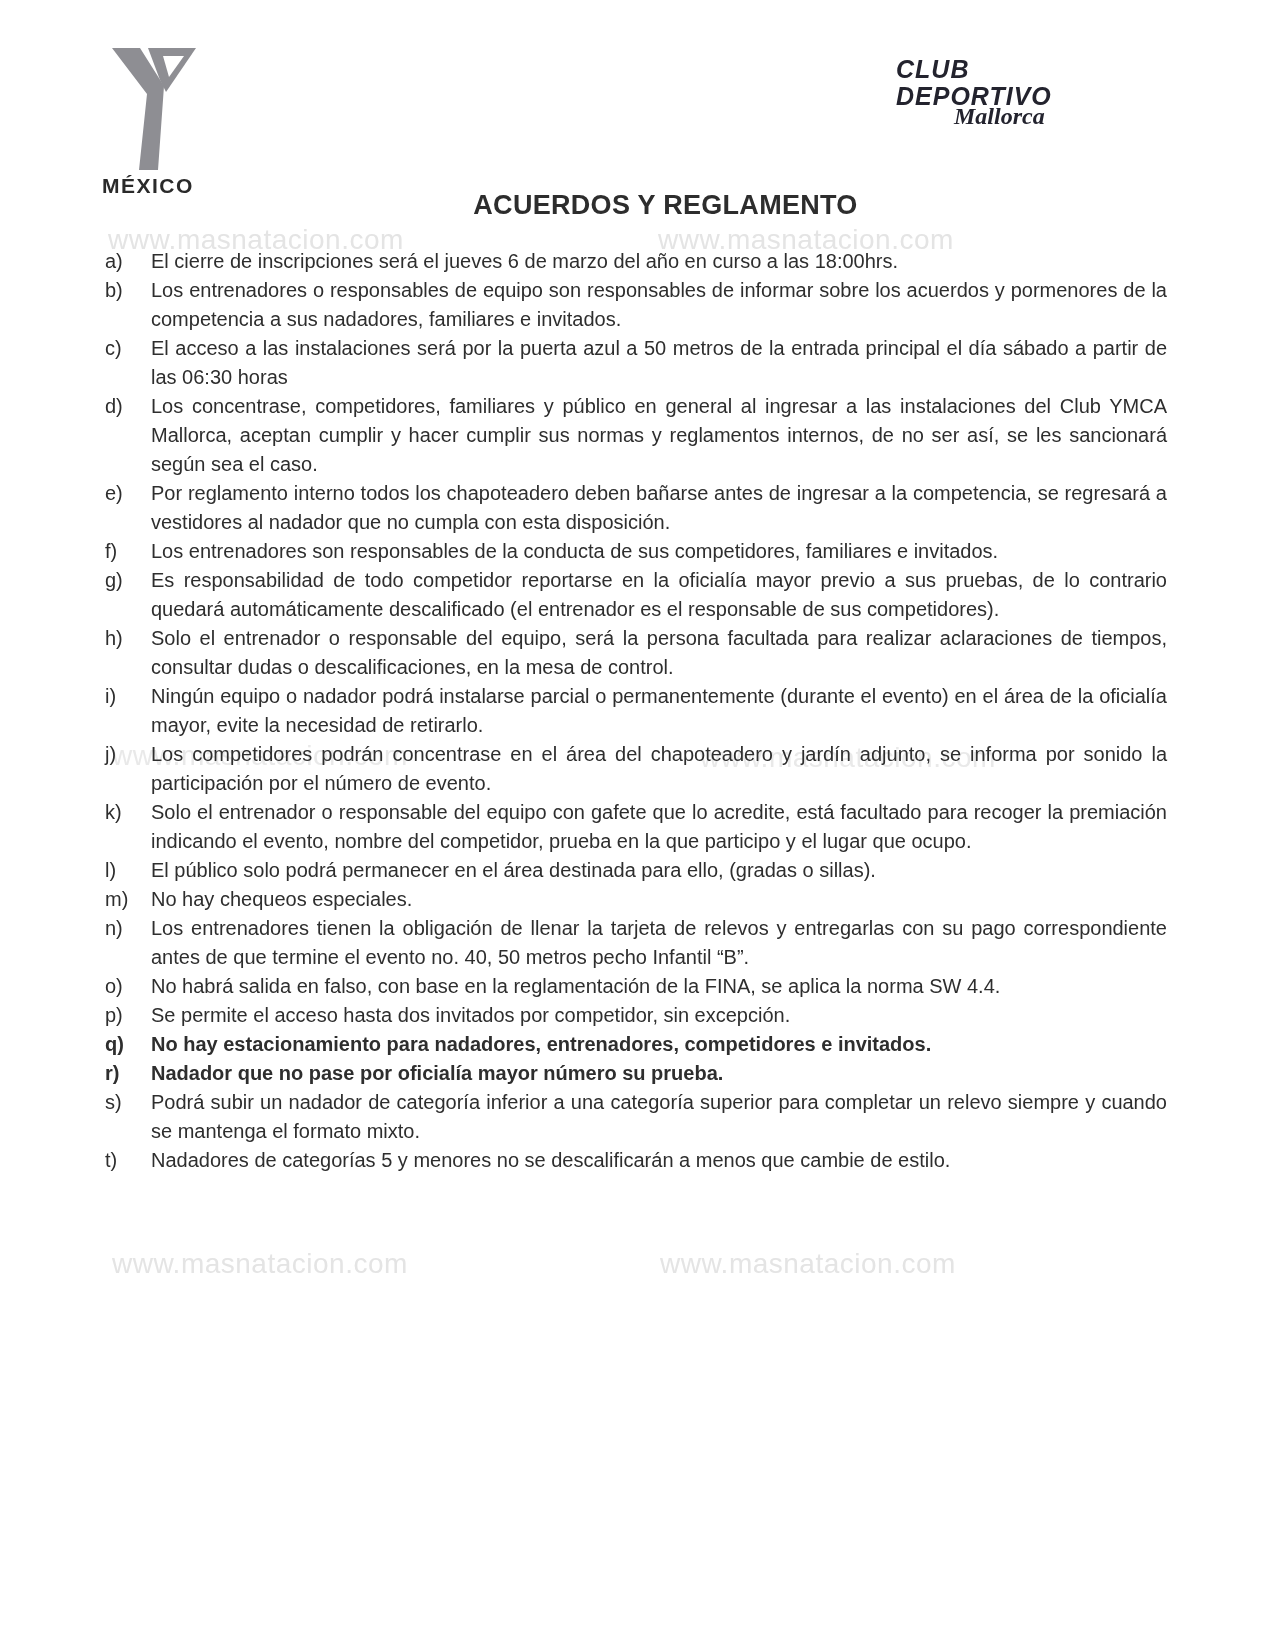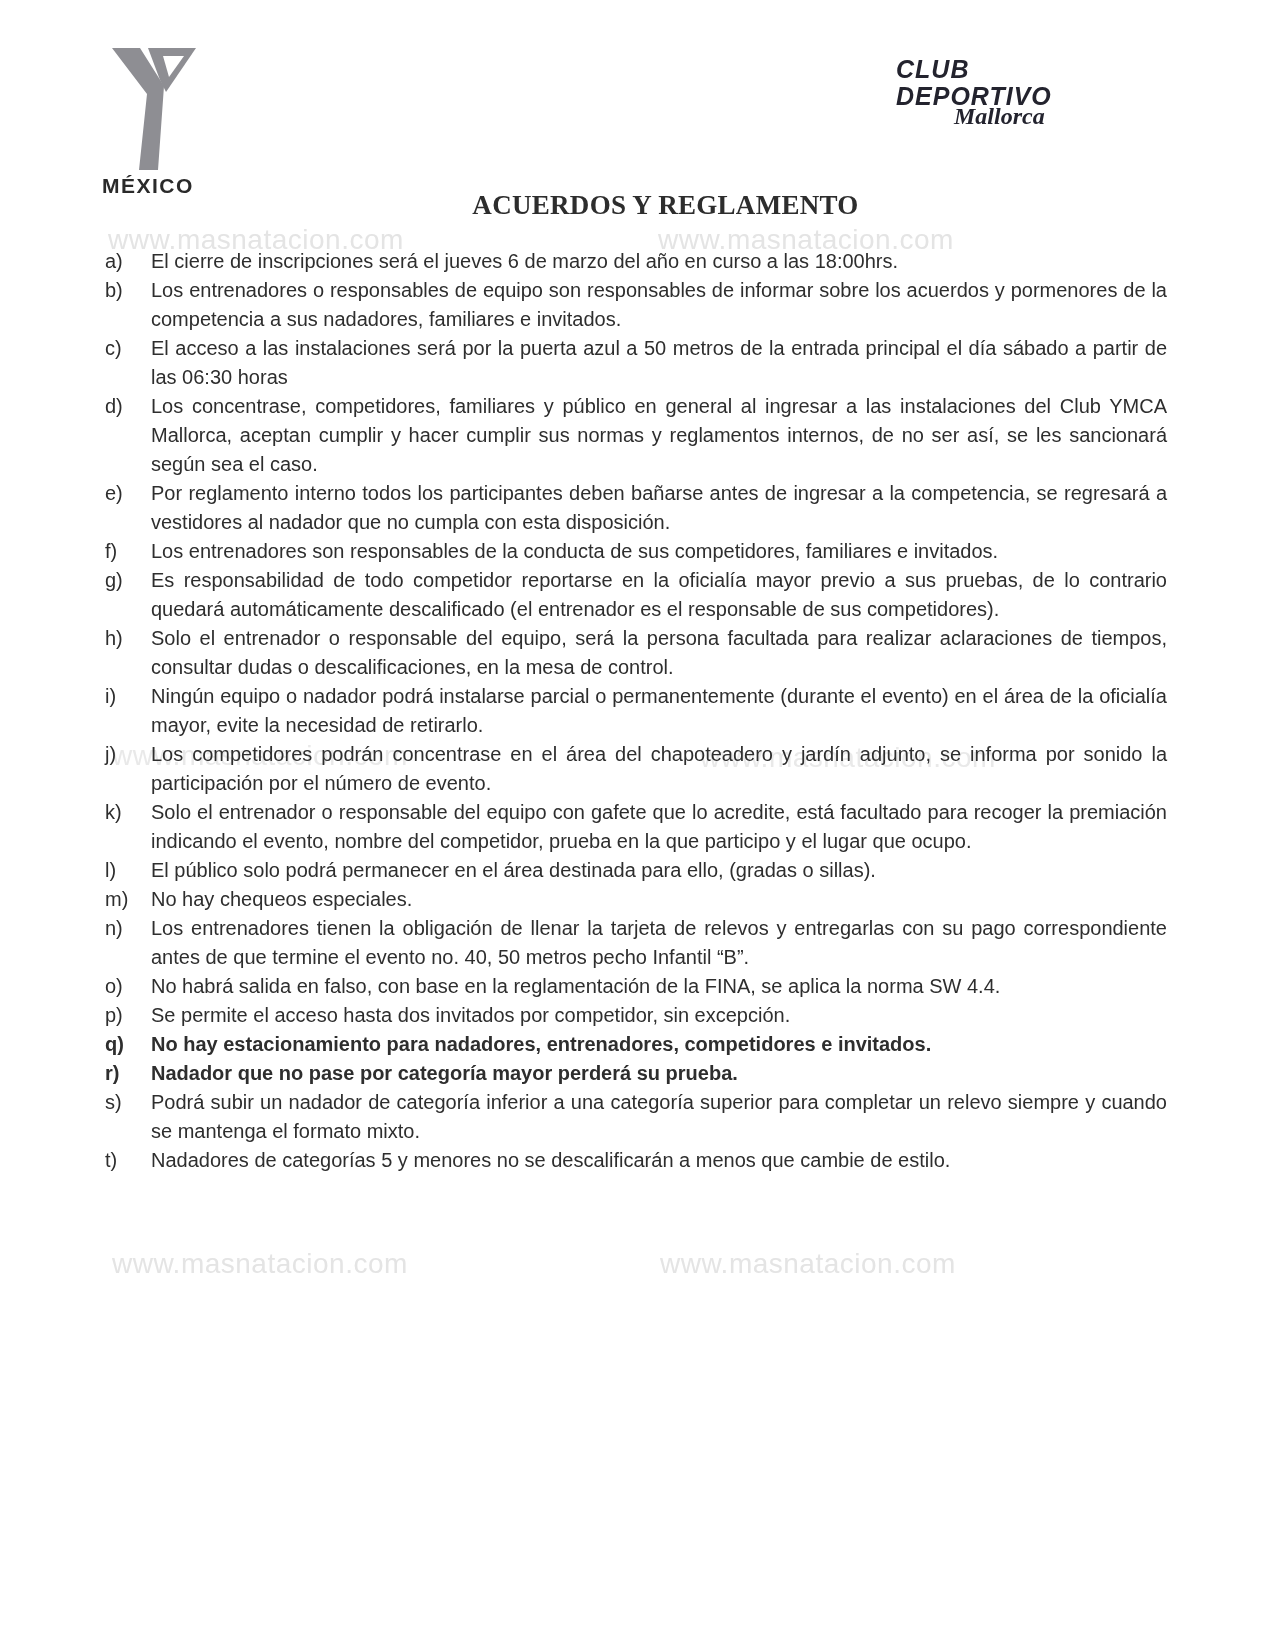--- a/index.html
+++ b/index.html
@@ -84,7 +84,6 @@
     letter-spacing: 0.3px;
     color: #2d2d2d;
     z-index: 2;
-    font-family: Liberation Serif, serif;
   }
 
   

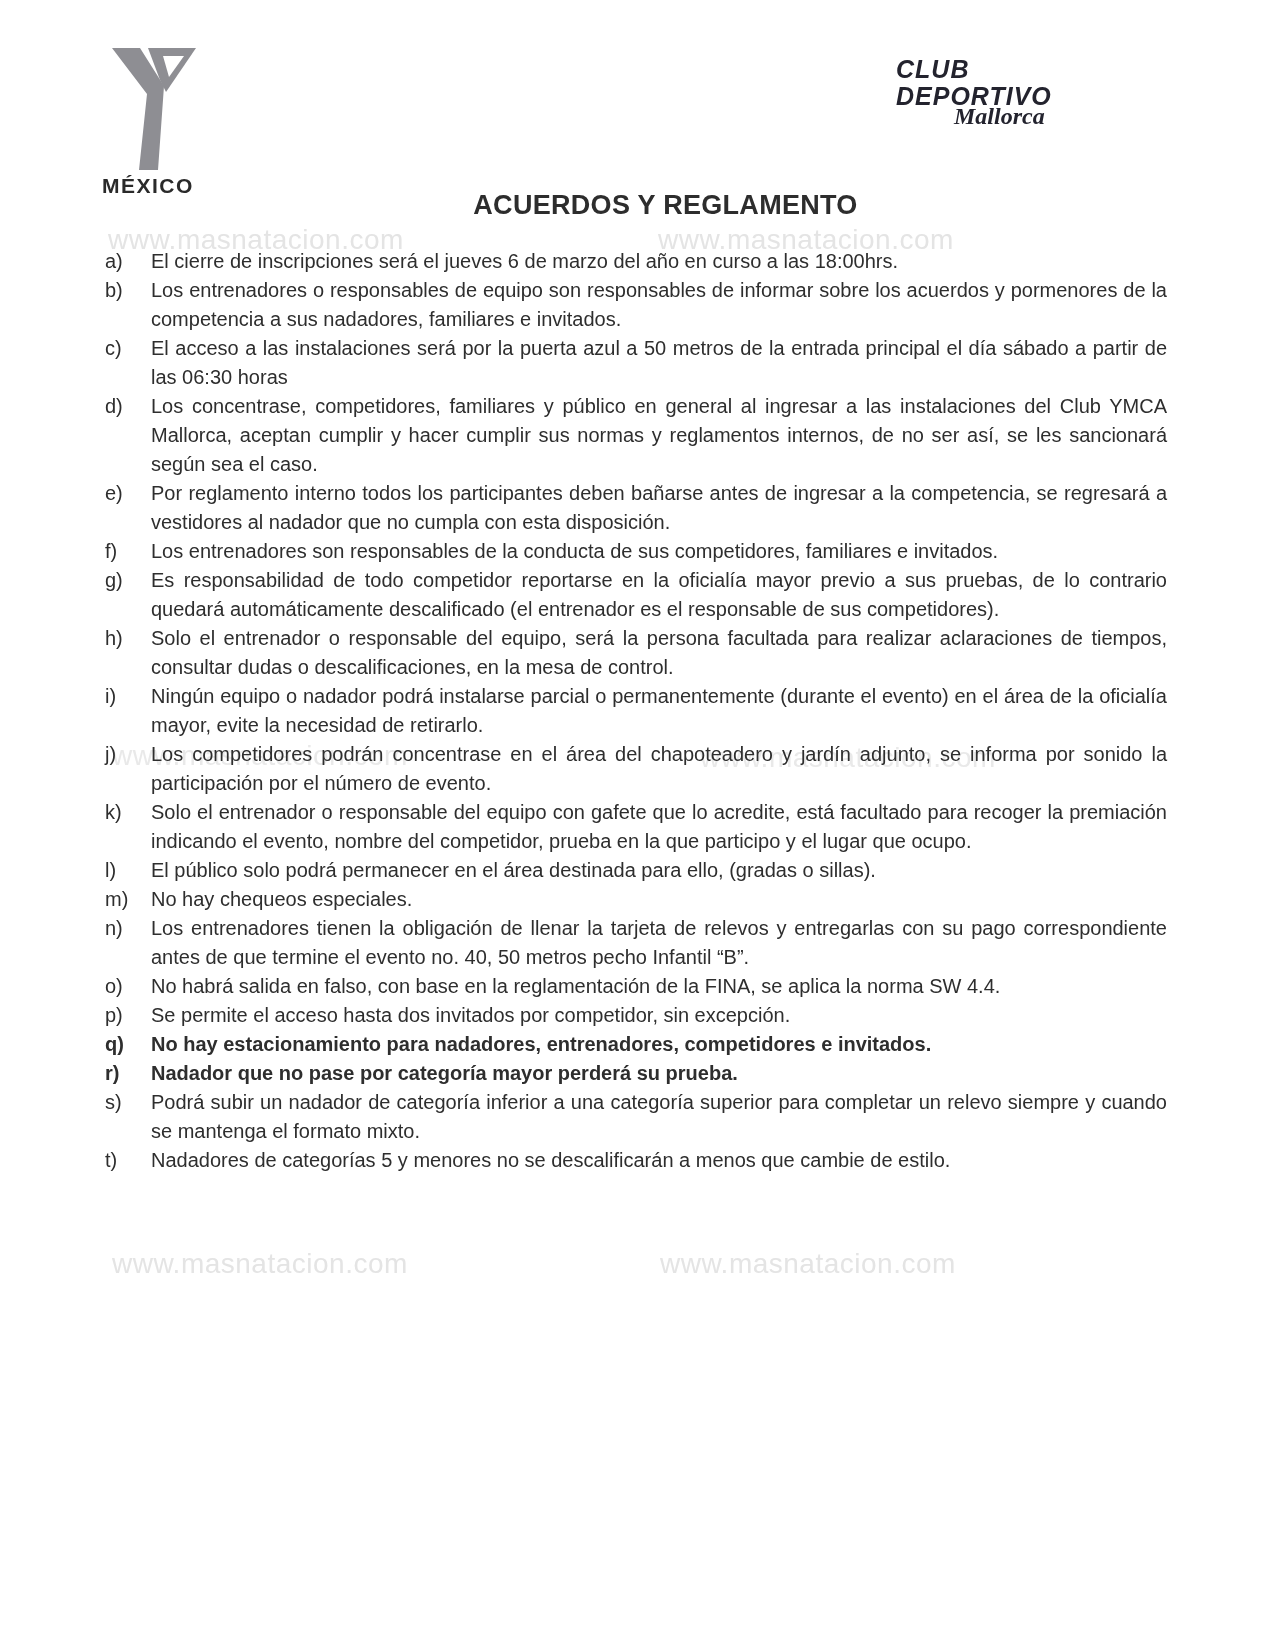--- a/index.html
+++ b/index.html
@@ -148,7 +148,7 @@
       </div>
       <div class="rule">
         <span class="rule-label">e)</span>
-        <div class="rule-text">Por reglamento interno todos los participantes deben bañarse antes de ingresar a la competencia, se regresará a vestidores al nadador que no cumpla con esta disposición.</div>
+        <div class="rule-text">Por reglamento interno todos los chapoteadero deben bañarse antes de ingresar a la competencia, se regresará a vestidores al nadador que no cumpla con esta disposición.</div>
       </div>
       <div class="rule">
         <span class="rule-label">f)</span>

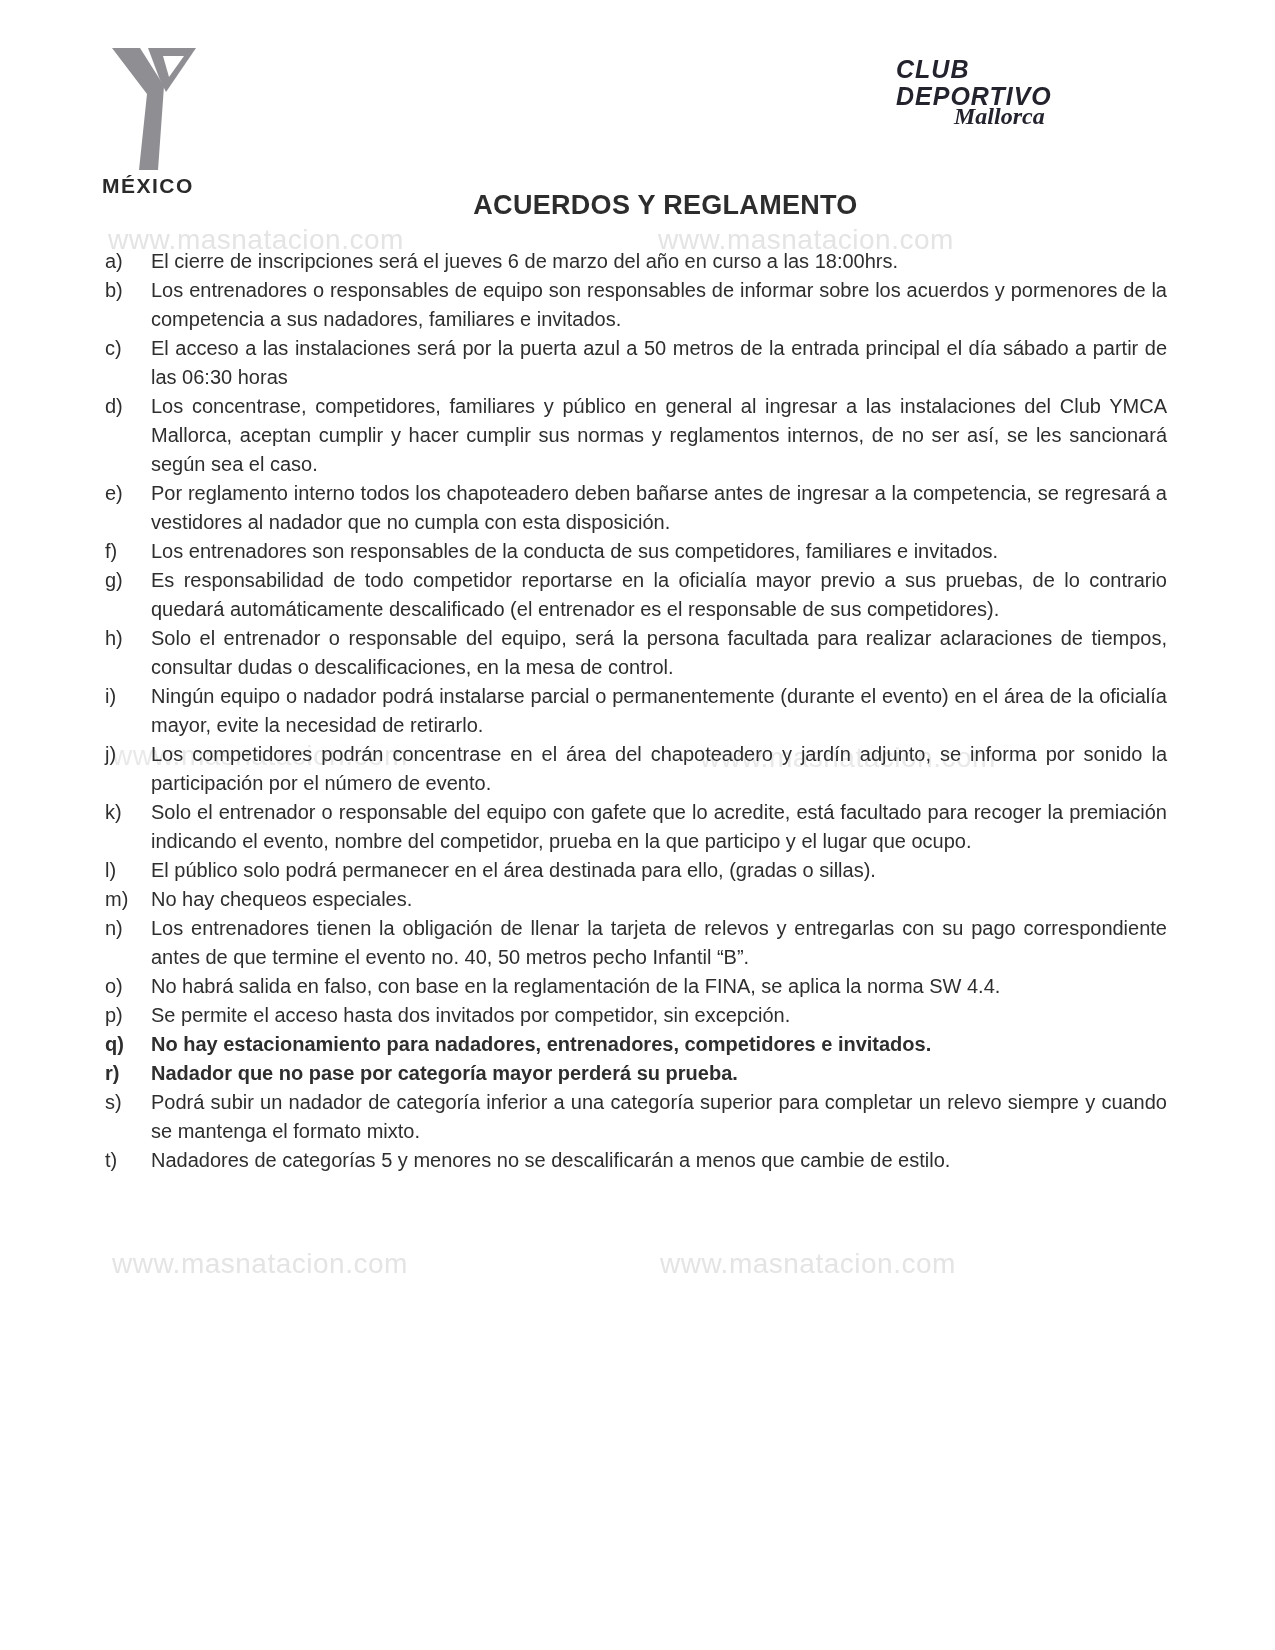--- a/index.html
+++ b/index.html
@@ -200,7 +200,7 @@
       </div>
       <div class="rule bold">
         <span class="rule-label">r)</span>
-        <div class="rule-text">Nadador que no pase por categoría mayor perderá su prueba.</div>
+        <div class="rule-text">Nadador que no pase por oficialía mayor número su prueba.</div>
       </div>
       <div class="rule">
         <span class="rule-label">s)</span>

